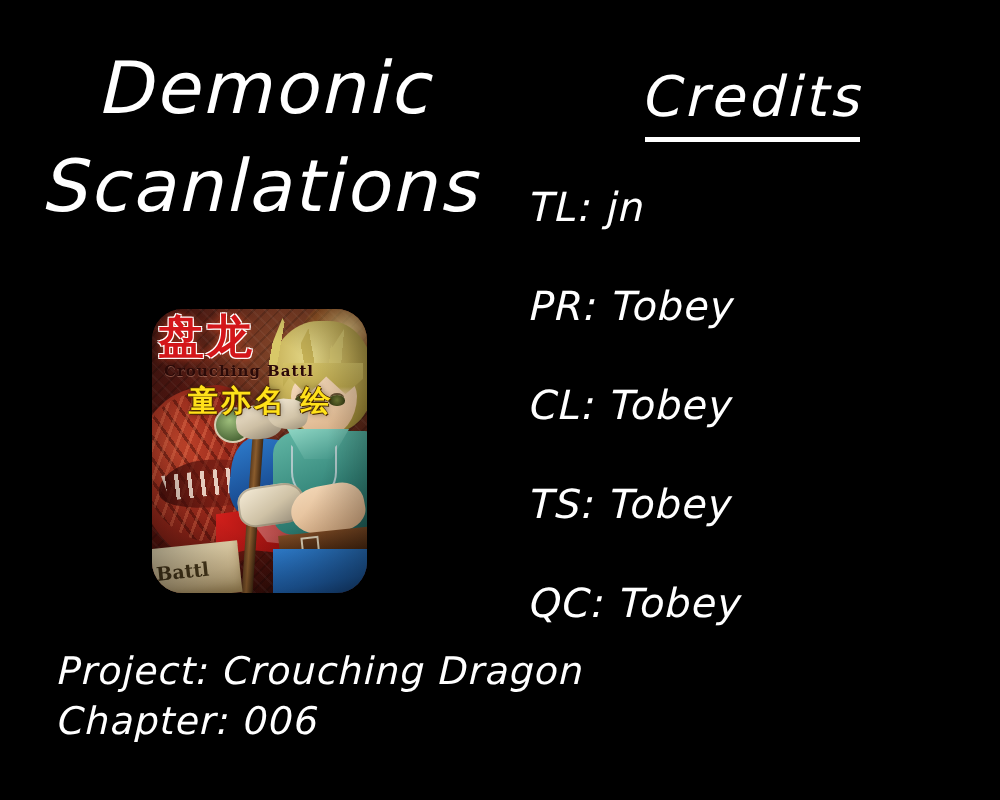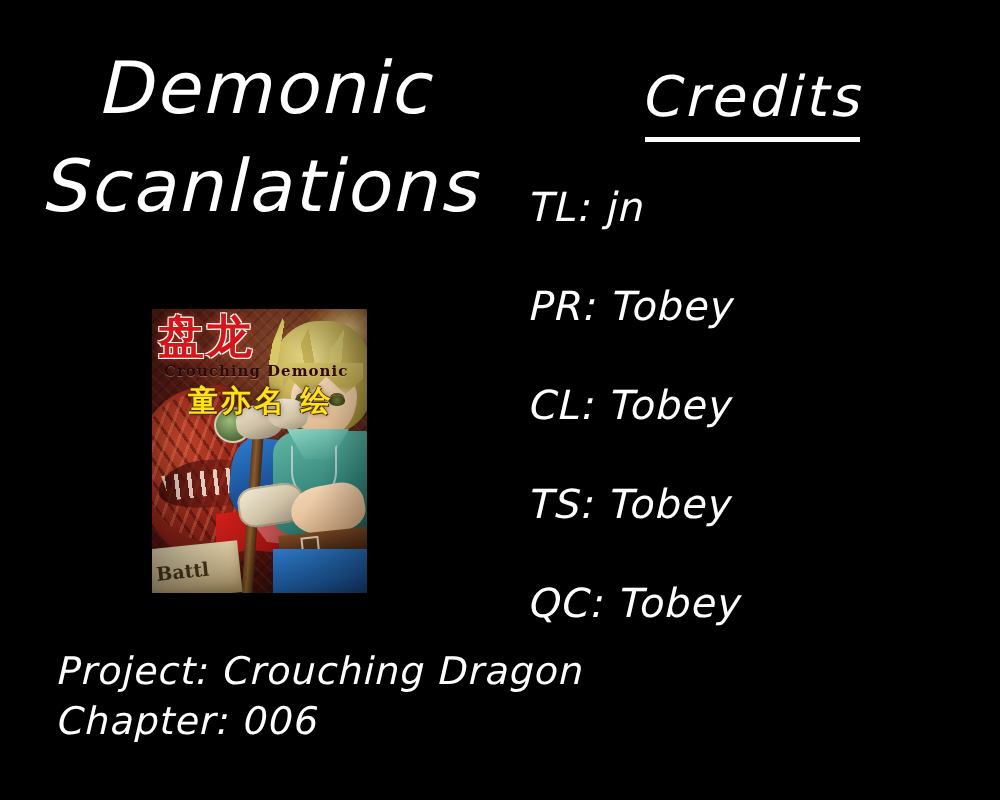--- a/index.html
+++ b/index.html
@@ -118,6 +118,7 @@
     height: 284px;
     overflow: hidden;
     background: #200806;
+    border-radius: 31px;
   }
   #cover-art {
     position: absolute;

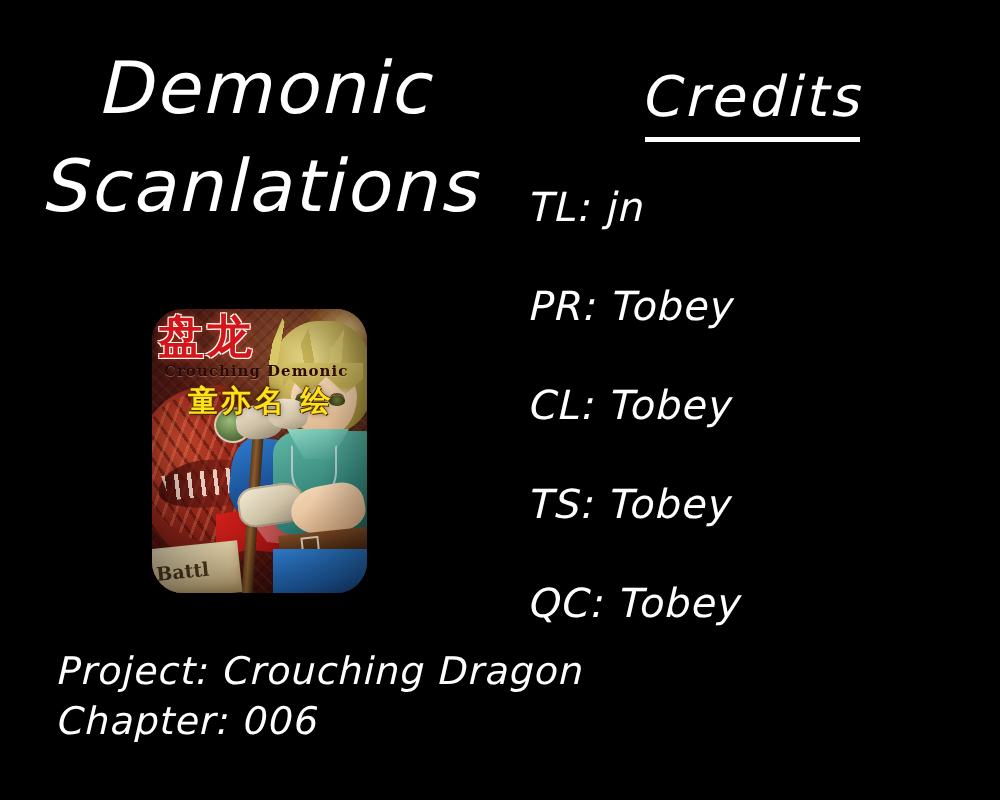--- a/index.html
+++ b/index.html
@@ -458,7 +458,7 @@
       <div class="cv cv-vignette"></div>
 
       <div id="cover-title-cn">盘龙</div>
-      <div id="cover-title-en">Crouching Demonic</div>
+      <div id="cover-title-en">Crouching Battl</div>
       <div id="cover-credit-cn">童亦名 绘</div>
     </div>
   </div>

